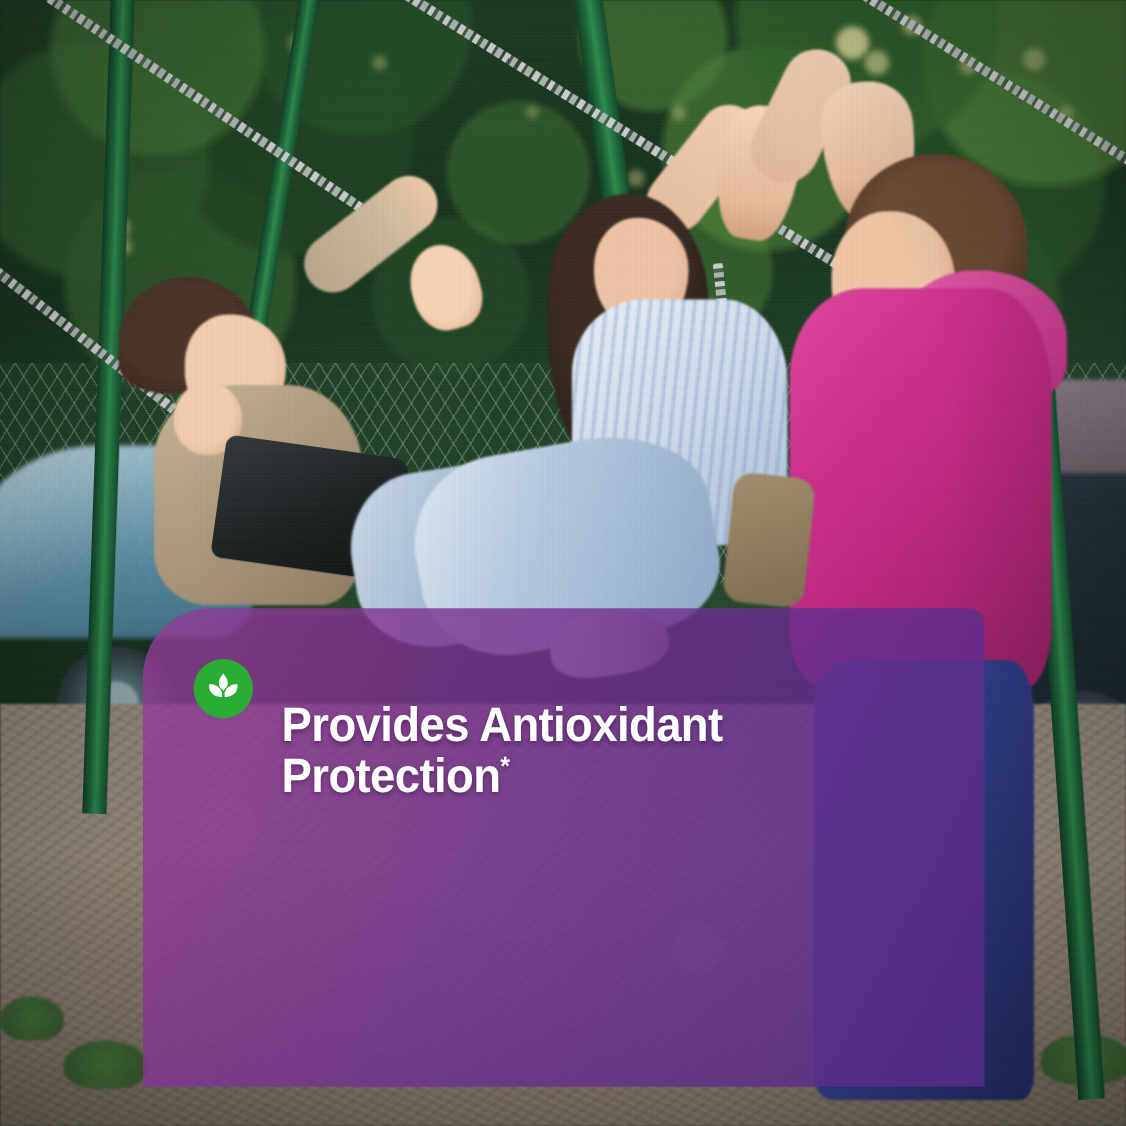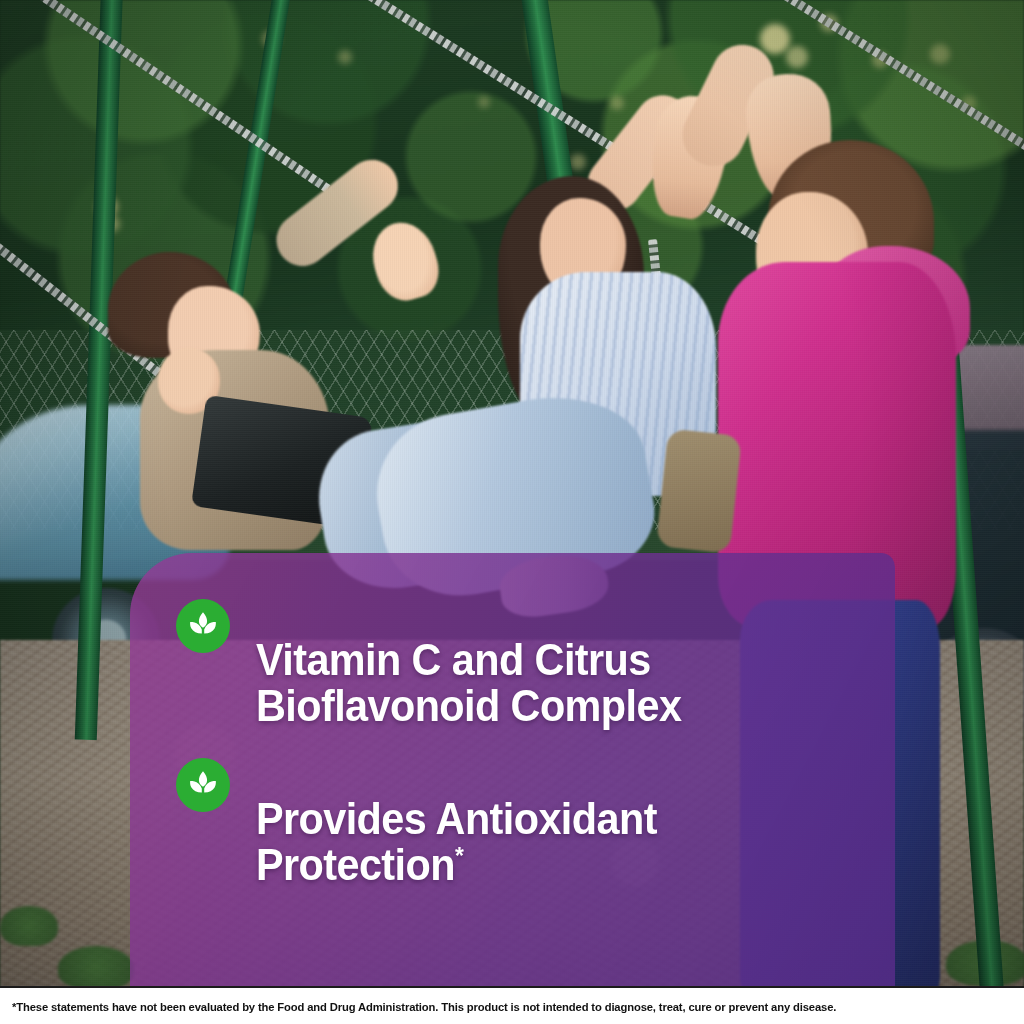--- a/index.html
+++ b/index.html
@@ -448,19 +448,6 @@
 
   <div id="claims-panel">
 
-    <div class="claim">
-      <span class="leaf-badge">
-        <svg width="34" height="34" viewBox="0 0 34 34" aria-hidden="true">
-          <path d="M17 3.2c3.0 3.3 4.1 6.4 4.1 9.0 0 2.8-1.7 4.9-4.1 6.6-2.4-1.7-4.1-3.8-4.1-6.6 0-2.6 1.1-5.7 4.1-9.0z" fill="#ffffff"></path>
-          <path d="M15.8 20.6c-1.4-4.0-4.6-6.2-7.2-7.0-2.6-.8-4.4-.5-4.4-.5s-.6 3.4 1.2 6.5c1.8 3.1 5.4 5.0 10.4 5.0z" fill="#ffffff"></path>
-          <path d="M18.2 20.6c1.4-4.0 4.6-6.2 7.2-7.0 2.6-.8 4.4-.5 4.4-.5s.6 3.4-1.2 6.5c-1.8 3.1-5.4 5.0-10.4 5.0z" fill="#ffffff"></path>
-        </svg>
-      </span>
-      <div class="claim-text">
-        <span>Vitamin C and Citrus
-Bioflavonoid Complex</span><sup></sup>
-      </div>
-    </div>
 
 
     <div class="claim">

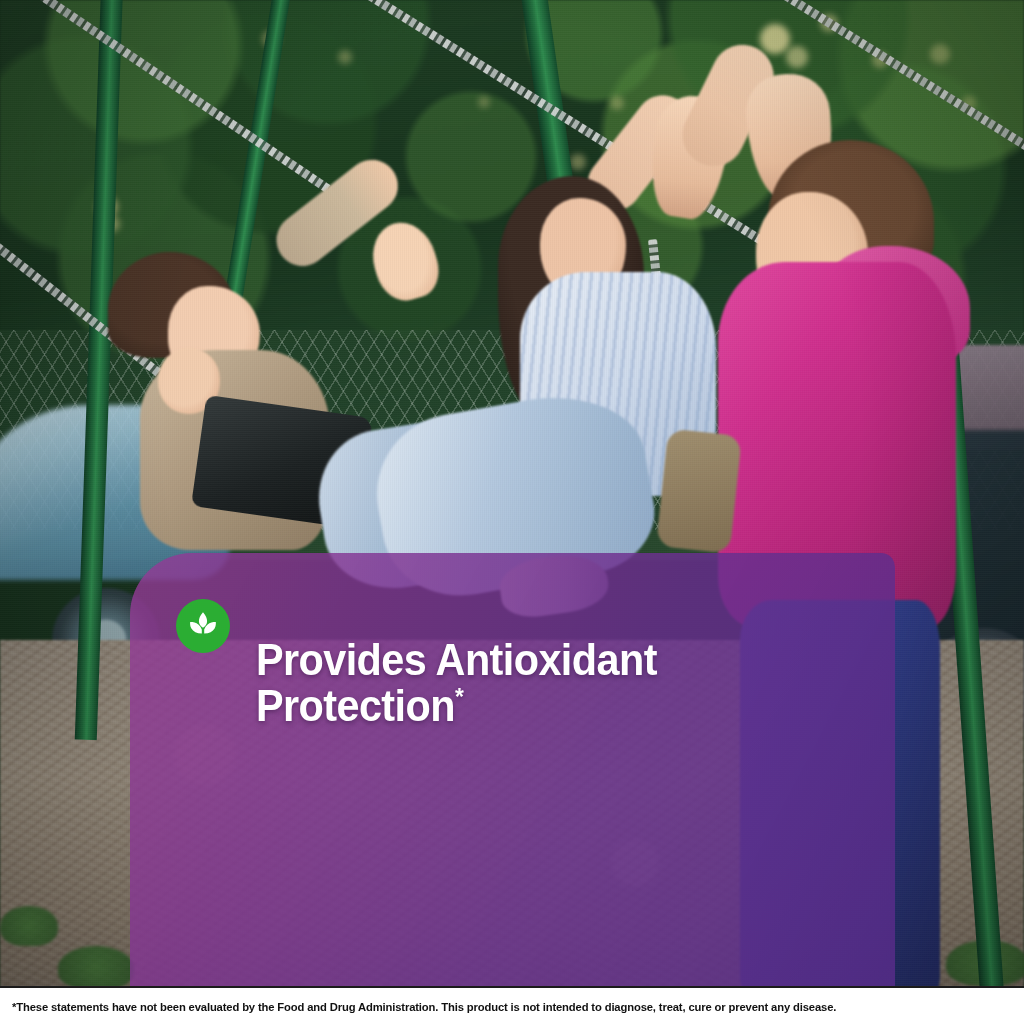--- a/index.html
+++ b/index.html
@@ -466,9 +466,6 @@
 
   </div>
 
-  <div id="disclaimer-bar">
-    <span id="disclaimer-text">*These statements have not been evaluated by the Food and Drug Administration. This product is not intended to diagnose, treat, cure or prevent any disease.</span>
-  </div>
 
 </div>
 

